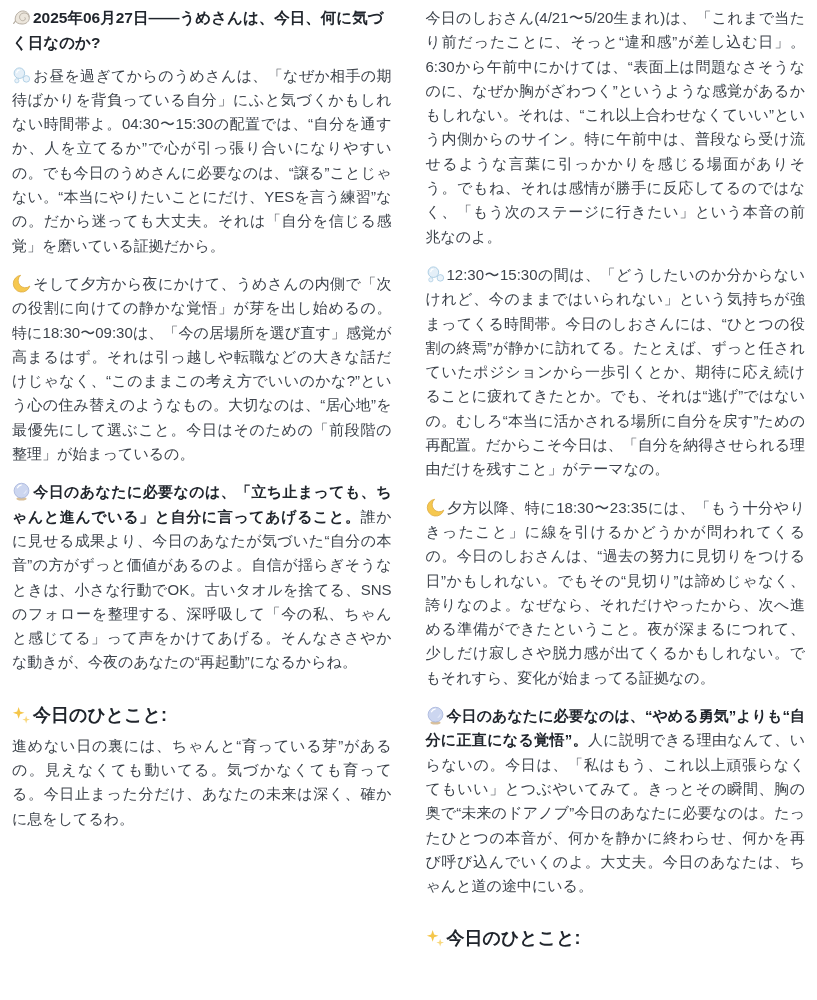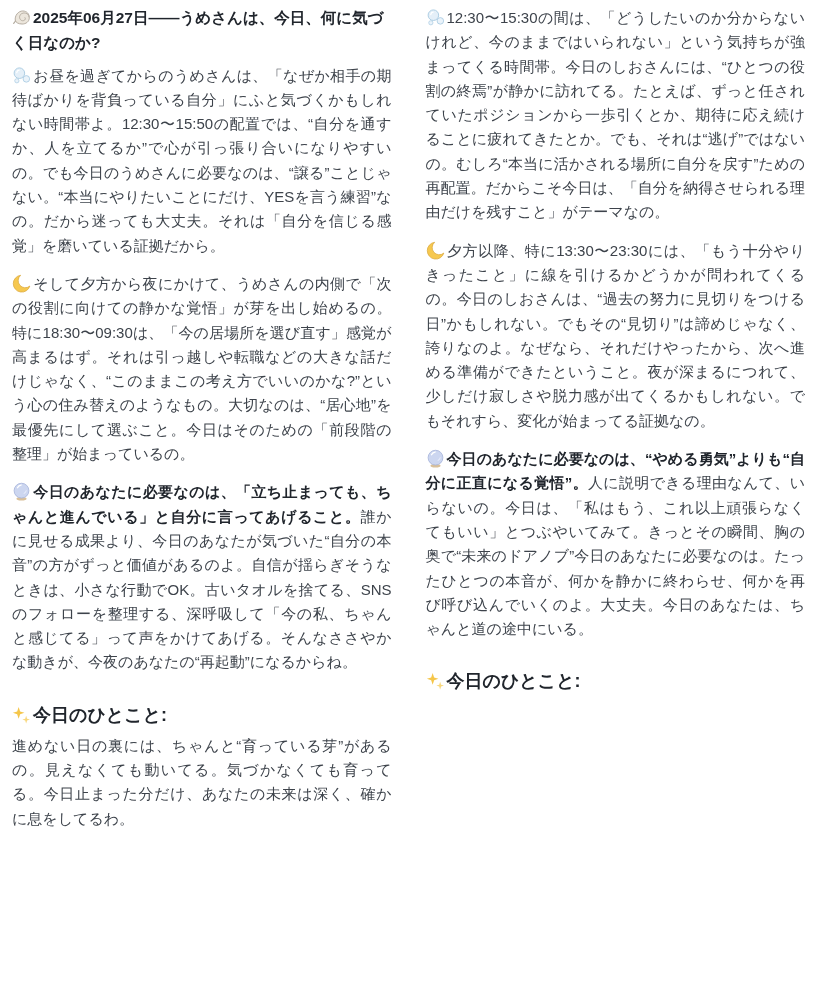--- a/index.html
+++ b/index.html
@@ -110,6 +110,7 @@
 
   <section class="col">
 
+    <p class="para"><span>今日のしおさん(4/21〜5/20生まれ)は、「これまで当たり前だったことに、そっと“違和感”が差し込む日」。6:30から午前中にかけては、“表面上は問題なさそうなのに、なぜか胸がざわつく”というような感覚があるかもしれない。それは、“これ以上合わせなくていい”という内側からのサイン。特に午前中は、普段なら受け流せるような言葉に引っかかりを感じる場面がありそう。でもね、それは感情が勝手に反応してるのではなく、「もう次のステージに行きたい」という本音の前兆なのよ。</span></p>
 
     <p class="para"><span class="icon"><svg viewBox="0 0 18 18">
             <use href="#g-bubbles"></use>

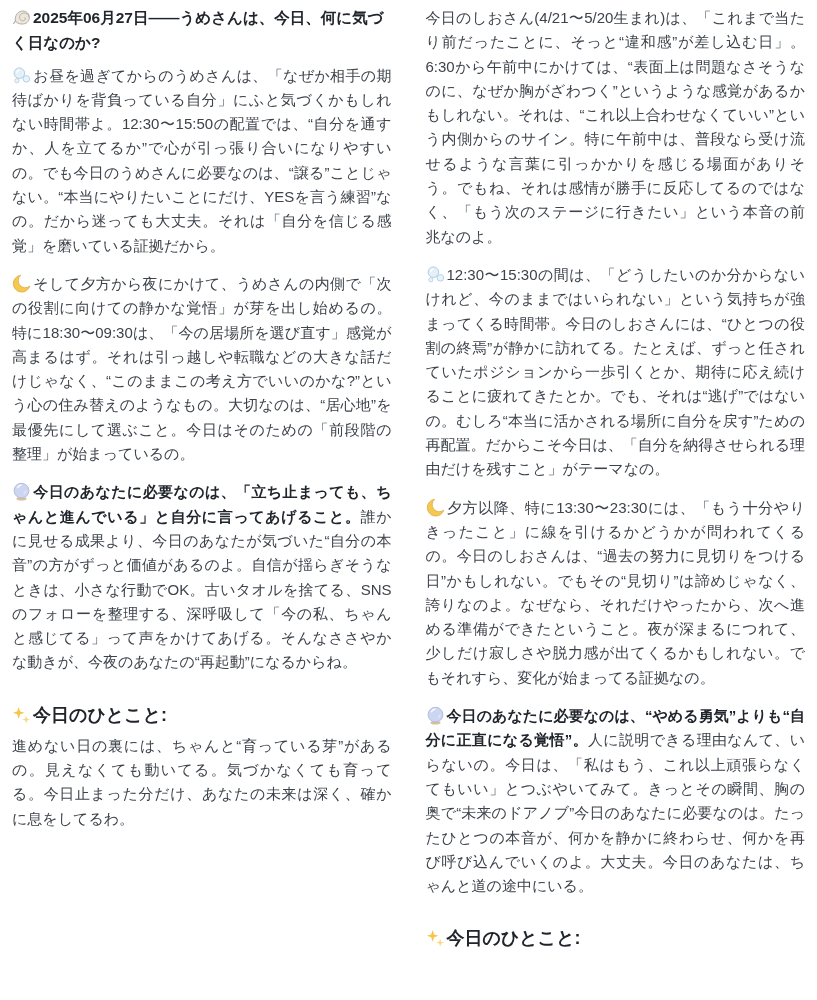--- a/index.html
+++ b/index.html
@@ -90,7 +90,7 @@
 
     <p class="para"><span class="icon"><svg viewBox="0 0 18 18">
             <use href="#g-bubbles"></use>
-          </svg></span><span>お昼を過ぎてからのうめさんは、「なぜか相手の期待ばかりを背負っている自分」にふと気づくかもしれない時間帯よ。12:30〜15:50の配置では、“自分を通すか、人を立てるか”で心が引っ張り合いになりやすいの。でも今日のうめさんに必要なのは、“譲る”ことじゃない。“本当にやりたいことにだけ、YESを言う練習”なの。だから迷っても大丈夫。それは「自分を信じる感覚」を磨いている証拠だから。</span></p>
+          </svg></span><span>お昼を過ぎてからのうめさんは、「なぜか相手の期待ばかりを背負っている自分」にふと気づくかもしれない時間帯よ。04:30〜15:30の配置では、“自分を通すか、人を立てるか”で心が引っ張り合いになりやすいの。でも今日のうめさんに必要なのは、“譲る”ことじゃない。“本当にやりたいことにだけ、YESを言う練習”なの。だから迷っても大丈夫。それは「自分を信じる感覚」を磨いている証拠だから。</span></p>
 
     <p class="para"><span class="icon"><svg viewBox="0 0 18 18">
             <use href="#g-moon"></use>

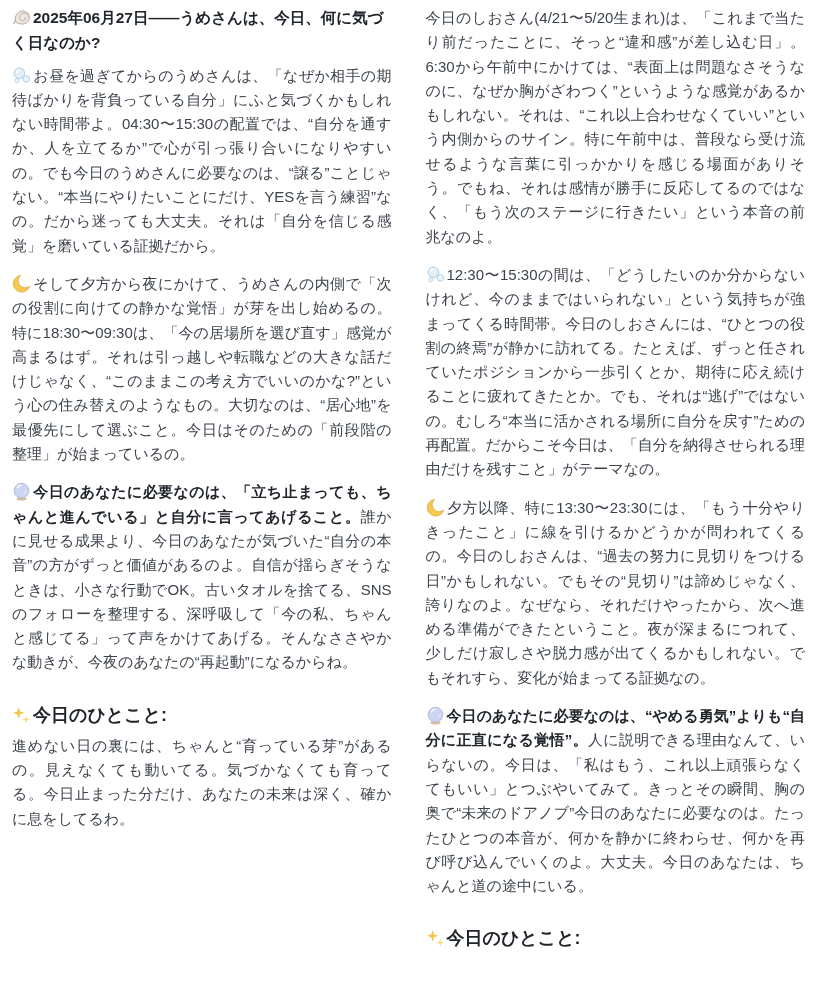--- a/index.html
+++ b/index.html
@@ -118,7 +118,7 @@
 
     <p class="para"><span class="icon"><svg viewBox="0 0 18 18">
             <use href="#g-moon"></use>
-          </svg></span><span>夕方以降、特に13:30〜23:30には、「もう十分やりきったこと」に線を引けるかどうかが問われてくるの。今日のしおさんは、“過去の努力に見切りをつける日”かもしれない。でもその“見切り”は諦めじゃなく、誇りなのよ。なぜなら、それだけやったから、次へ進める準備ができたということ。夜が深まるにつれて、少しだけ寂しさや脱力感が出てくるかもしれない。でもそれすら、変化が始まってる証拠なの。</span></p>
+          </svg></span><span>夕方以降、特に18:30〜23:35には、「もう十分やりきったこと」に線を引けるかどうかが問われてくるの。今日のしおさんは、“過去の努力に見切りをつける日”かもしれない。でもその“見切り”は諦めじゃなく、誇りなのよ。なぜなら、それだけやったから、次へ進める準備ができたということ。夜が深まるにつれて、少しだけ寂しさや脱力感が出てくるかもしれない。でもそれすら、変化が始まってる証拠なの。</span></p>
 
     <p class="para"><span class="icon"><svg viewBox="0 0 18 18">
             <use href="#g-crystal"></use>

